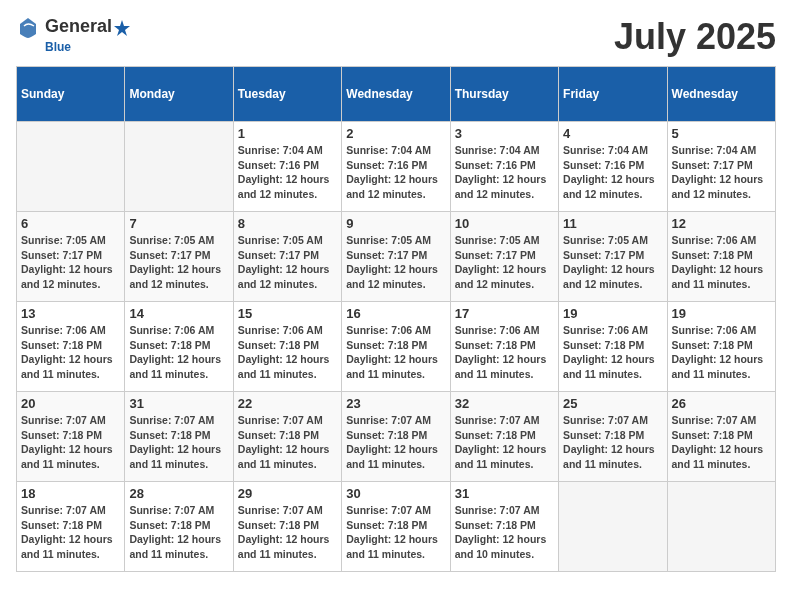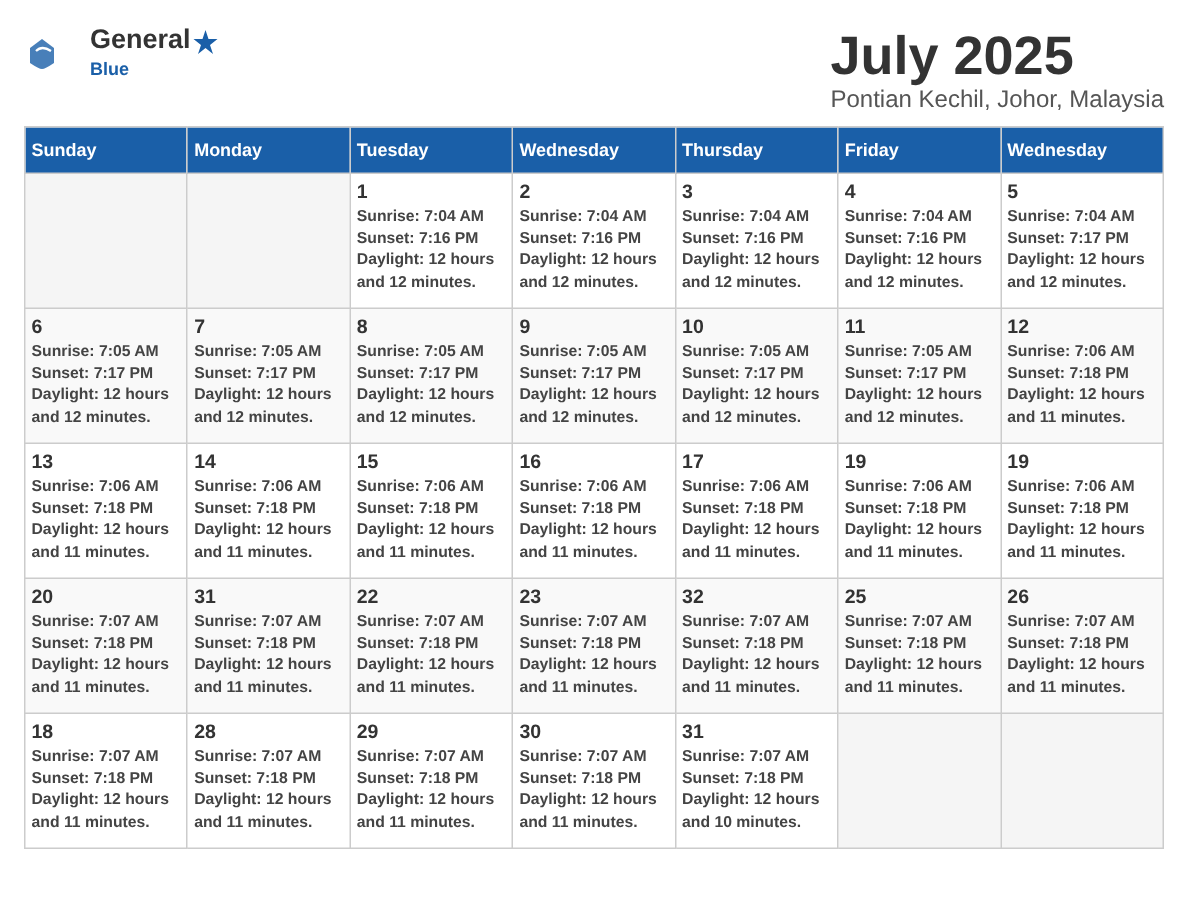--- a/index.html
+++ b/index.html
@@ -18,8 +18,7 @@
     }
     .logo {
       display: flex;
-      align-items: center;
-      gap: 20px;
+      gap: 5px;
     }
     .logo-icon {
       width: 24px;

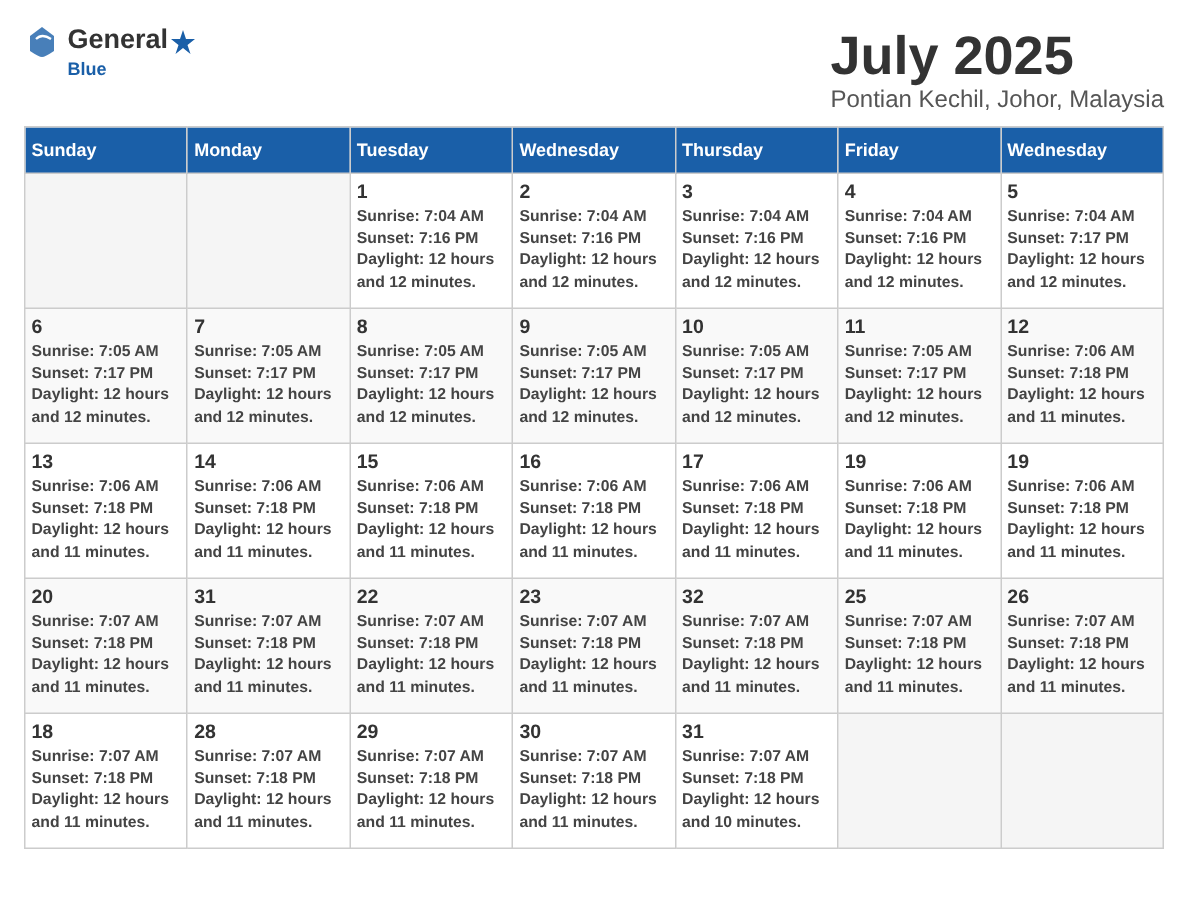--- a/index.html
+++ b/index.html
@@ -25,7 +25,7 @@
       height: 24px;
     }
     .title-area {
-      text-align: left;
+      text-align: right;
     }
     .month-title {
       font-size: 36px;

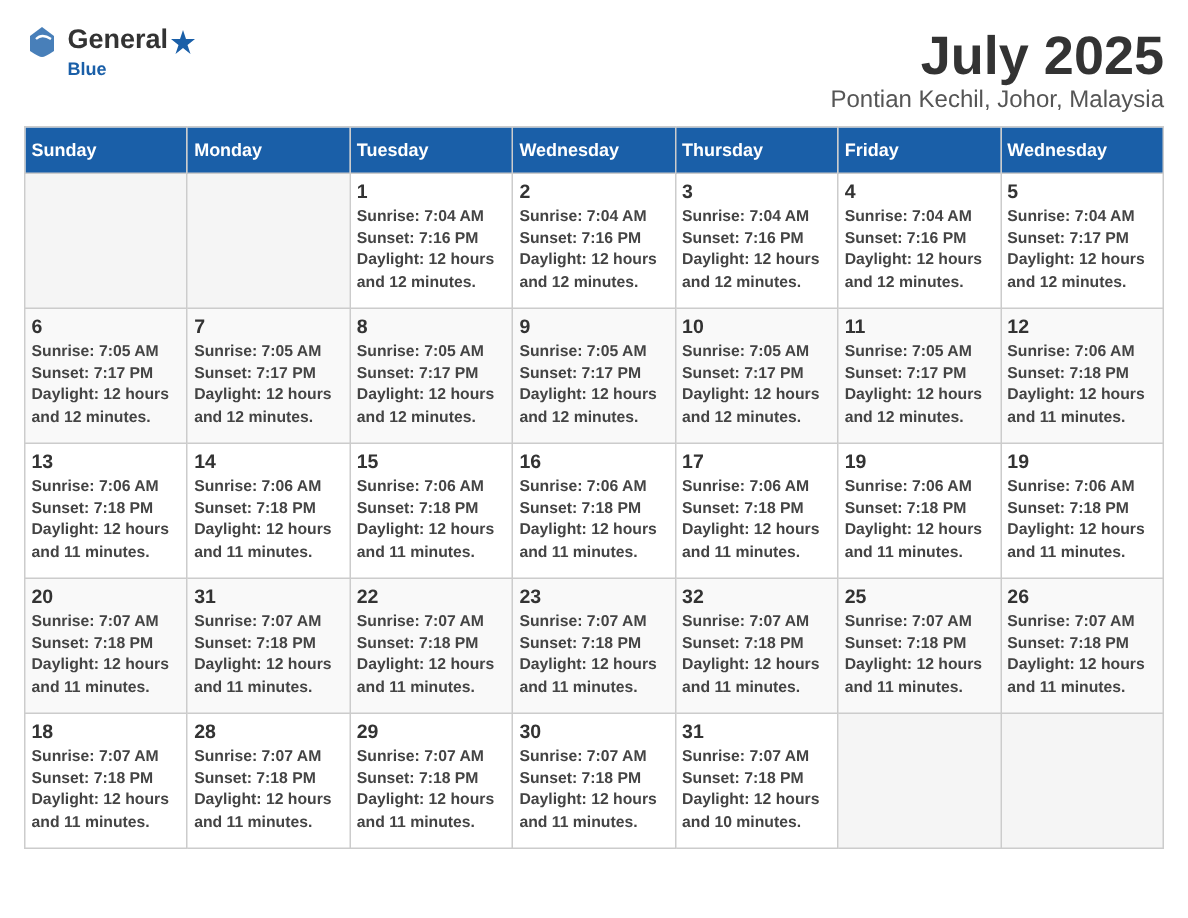--- a/index.html
+++ b/index.html
@@ -99,7 +99,6 @@
   </div>
   <div class="title-area">
     <div class="month-title">July 2025</div>
-    <div class="location-title">Pontian Kechil, Johor, Malaysia</div>
   </div>
 </div>
 

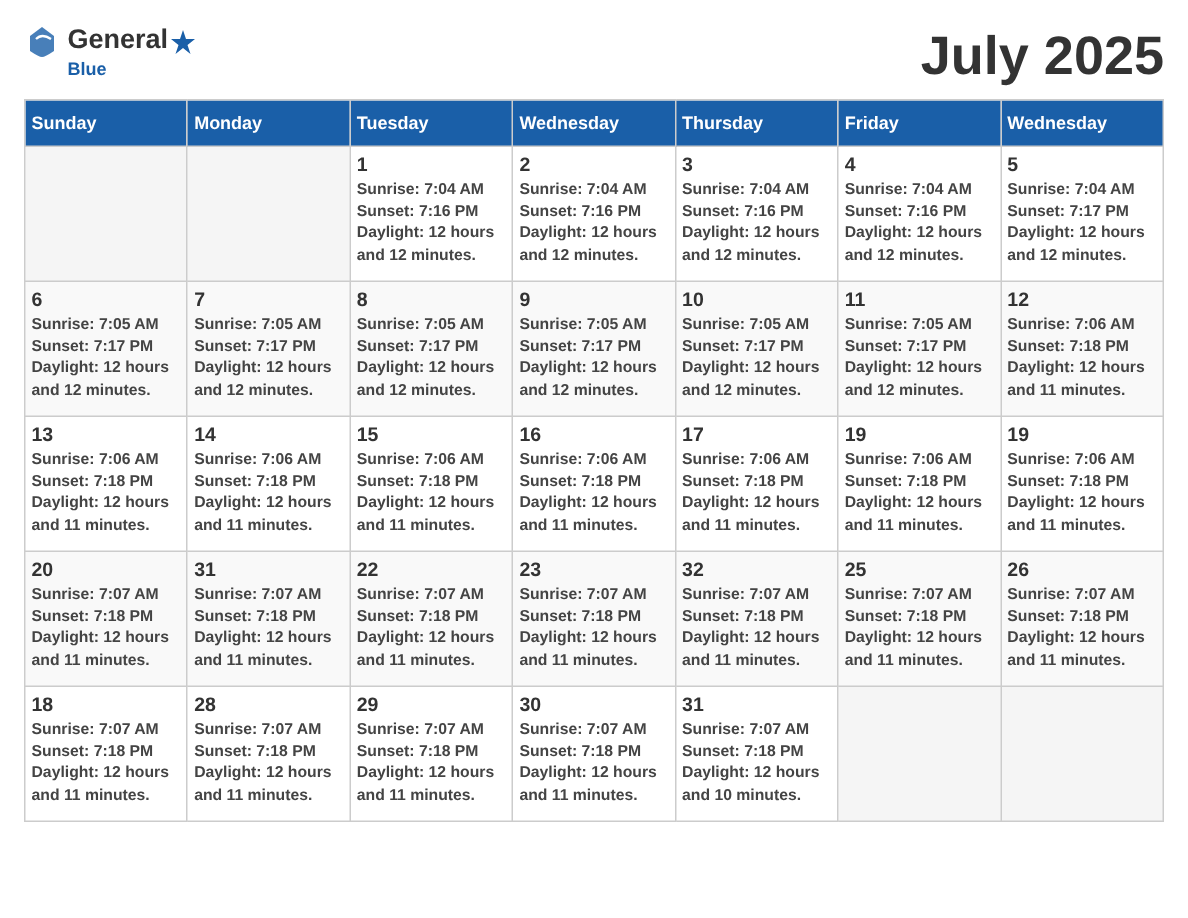--- a/index.html
+++ b/index.html
@@ -44,7 +44,7 @@
     .calendar-table th {
       background: #1a5fa8;
       color: #fff;
-      padding: 8px 4px;
+      padding: 20px 4px;
       text-align: left;
       font-size: 12px;
       font-weight: bold;

